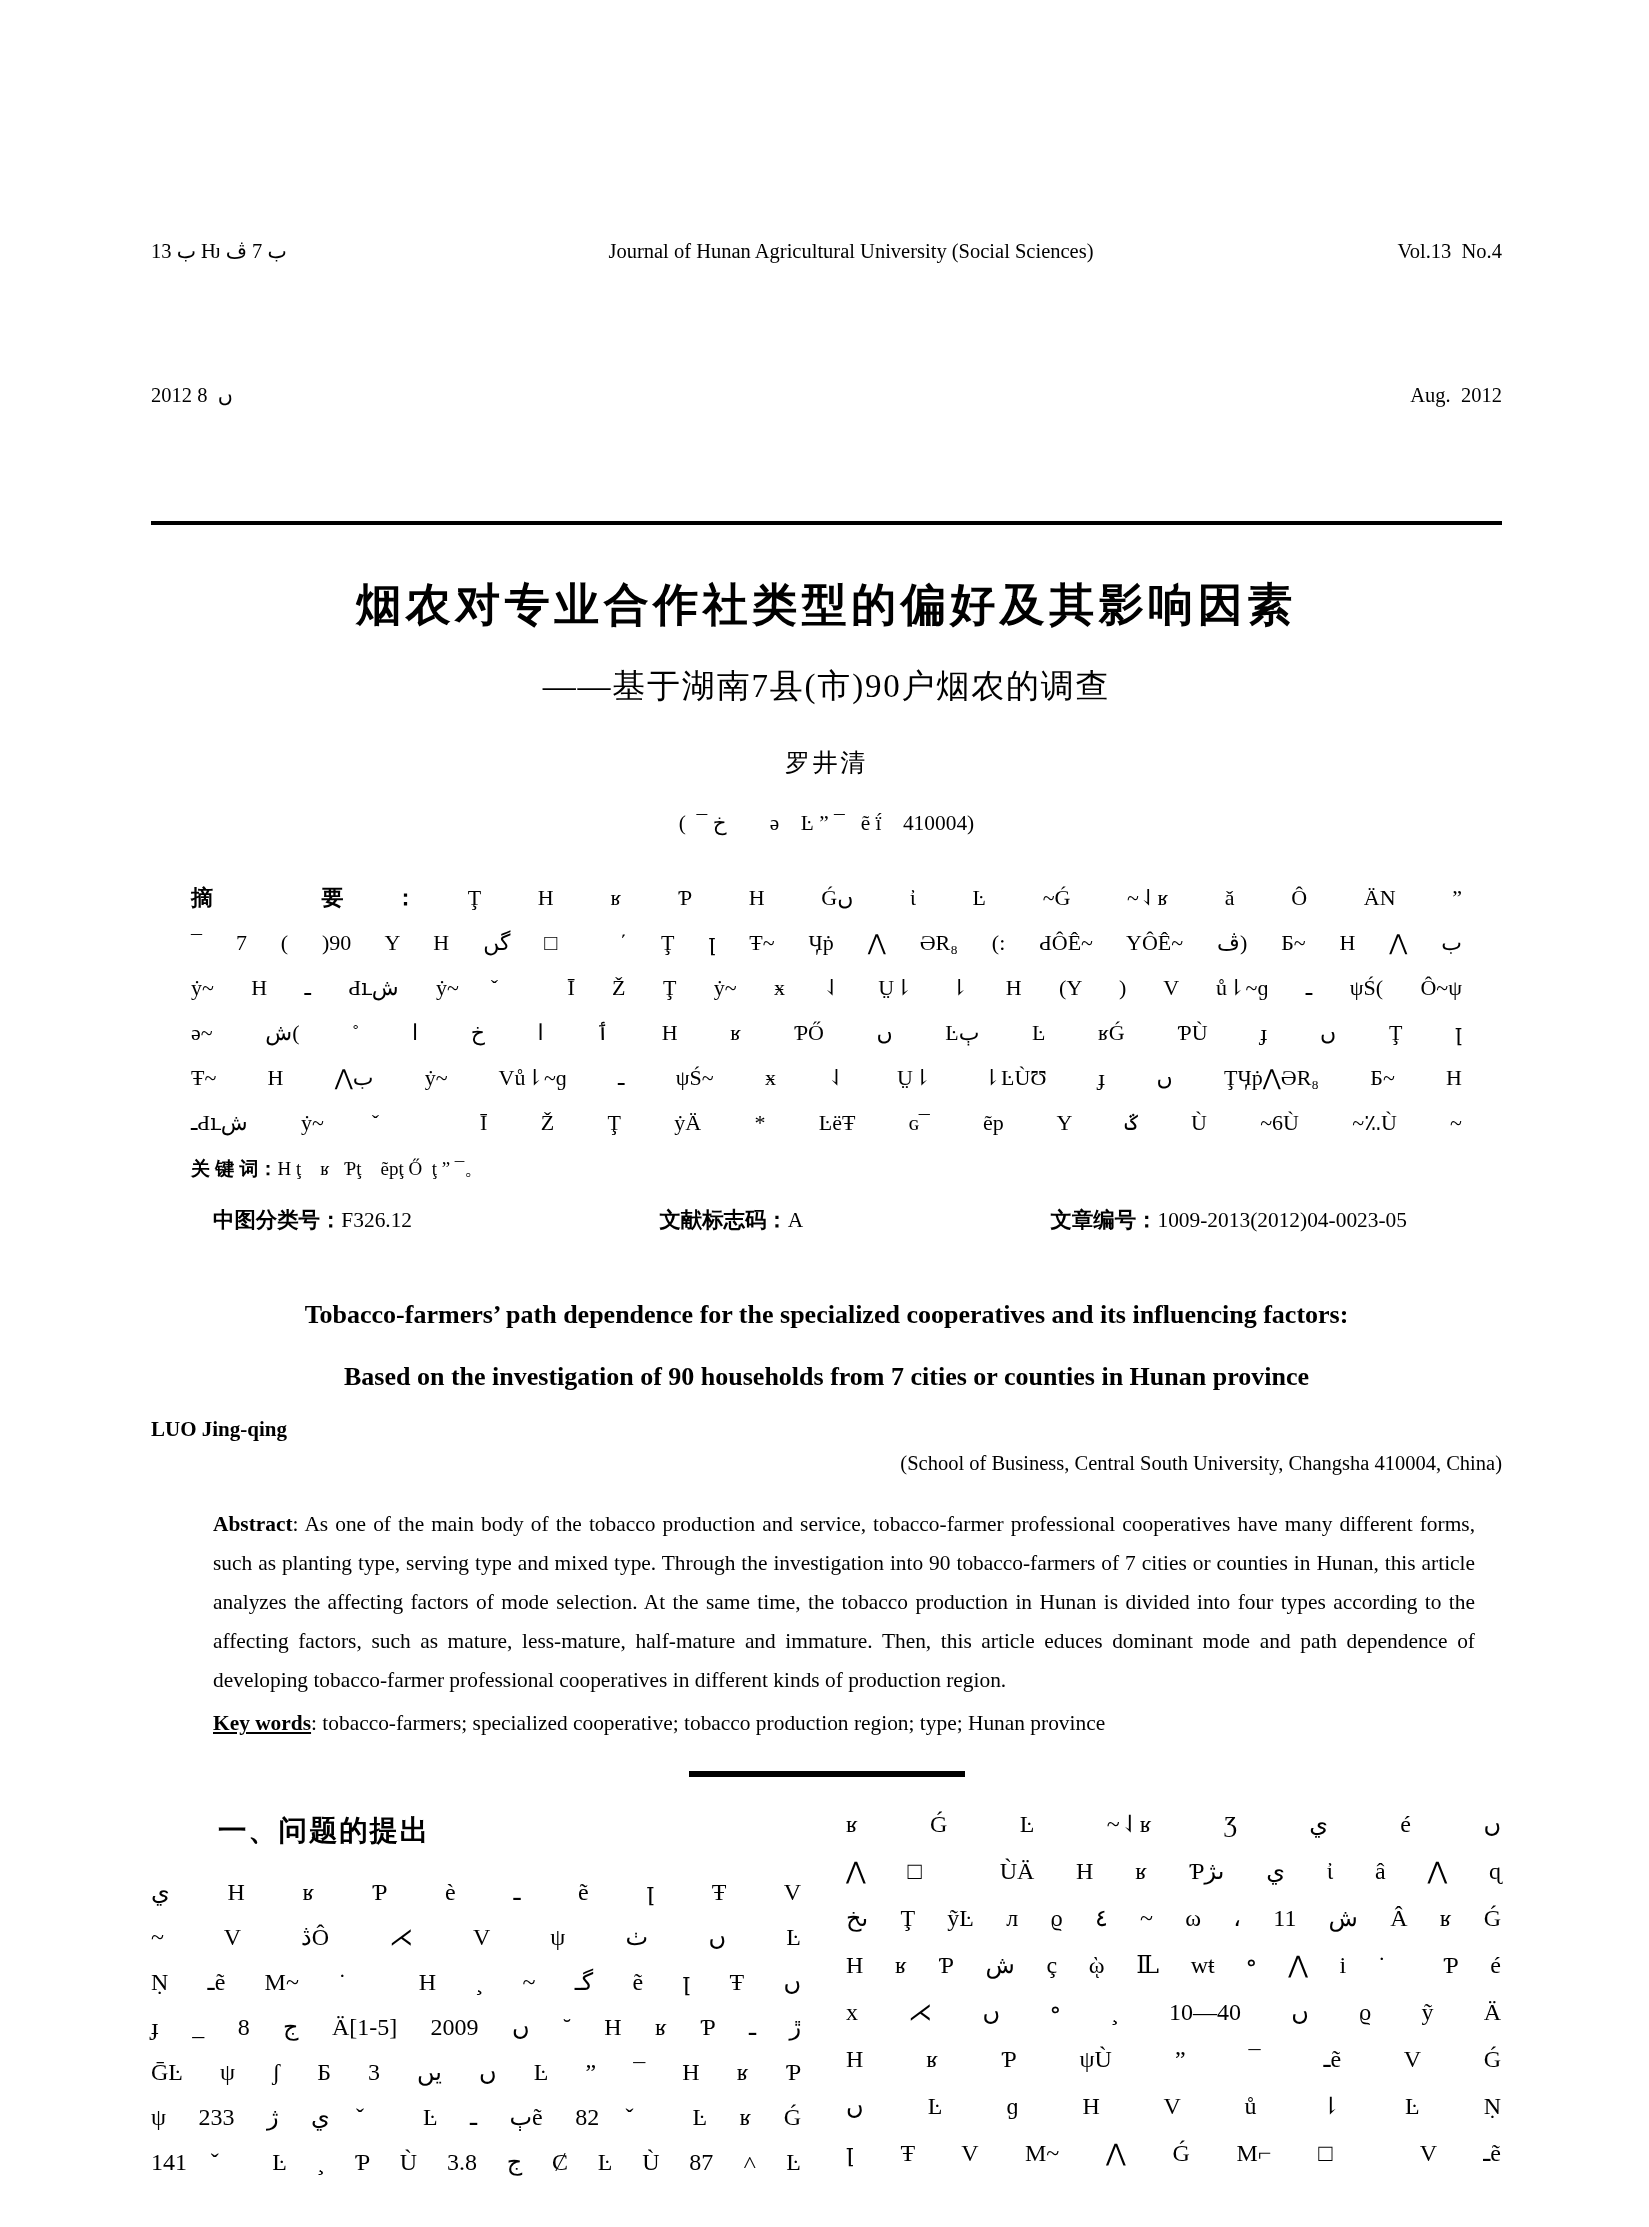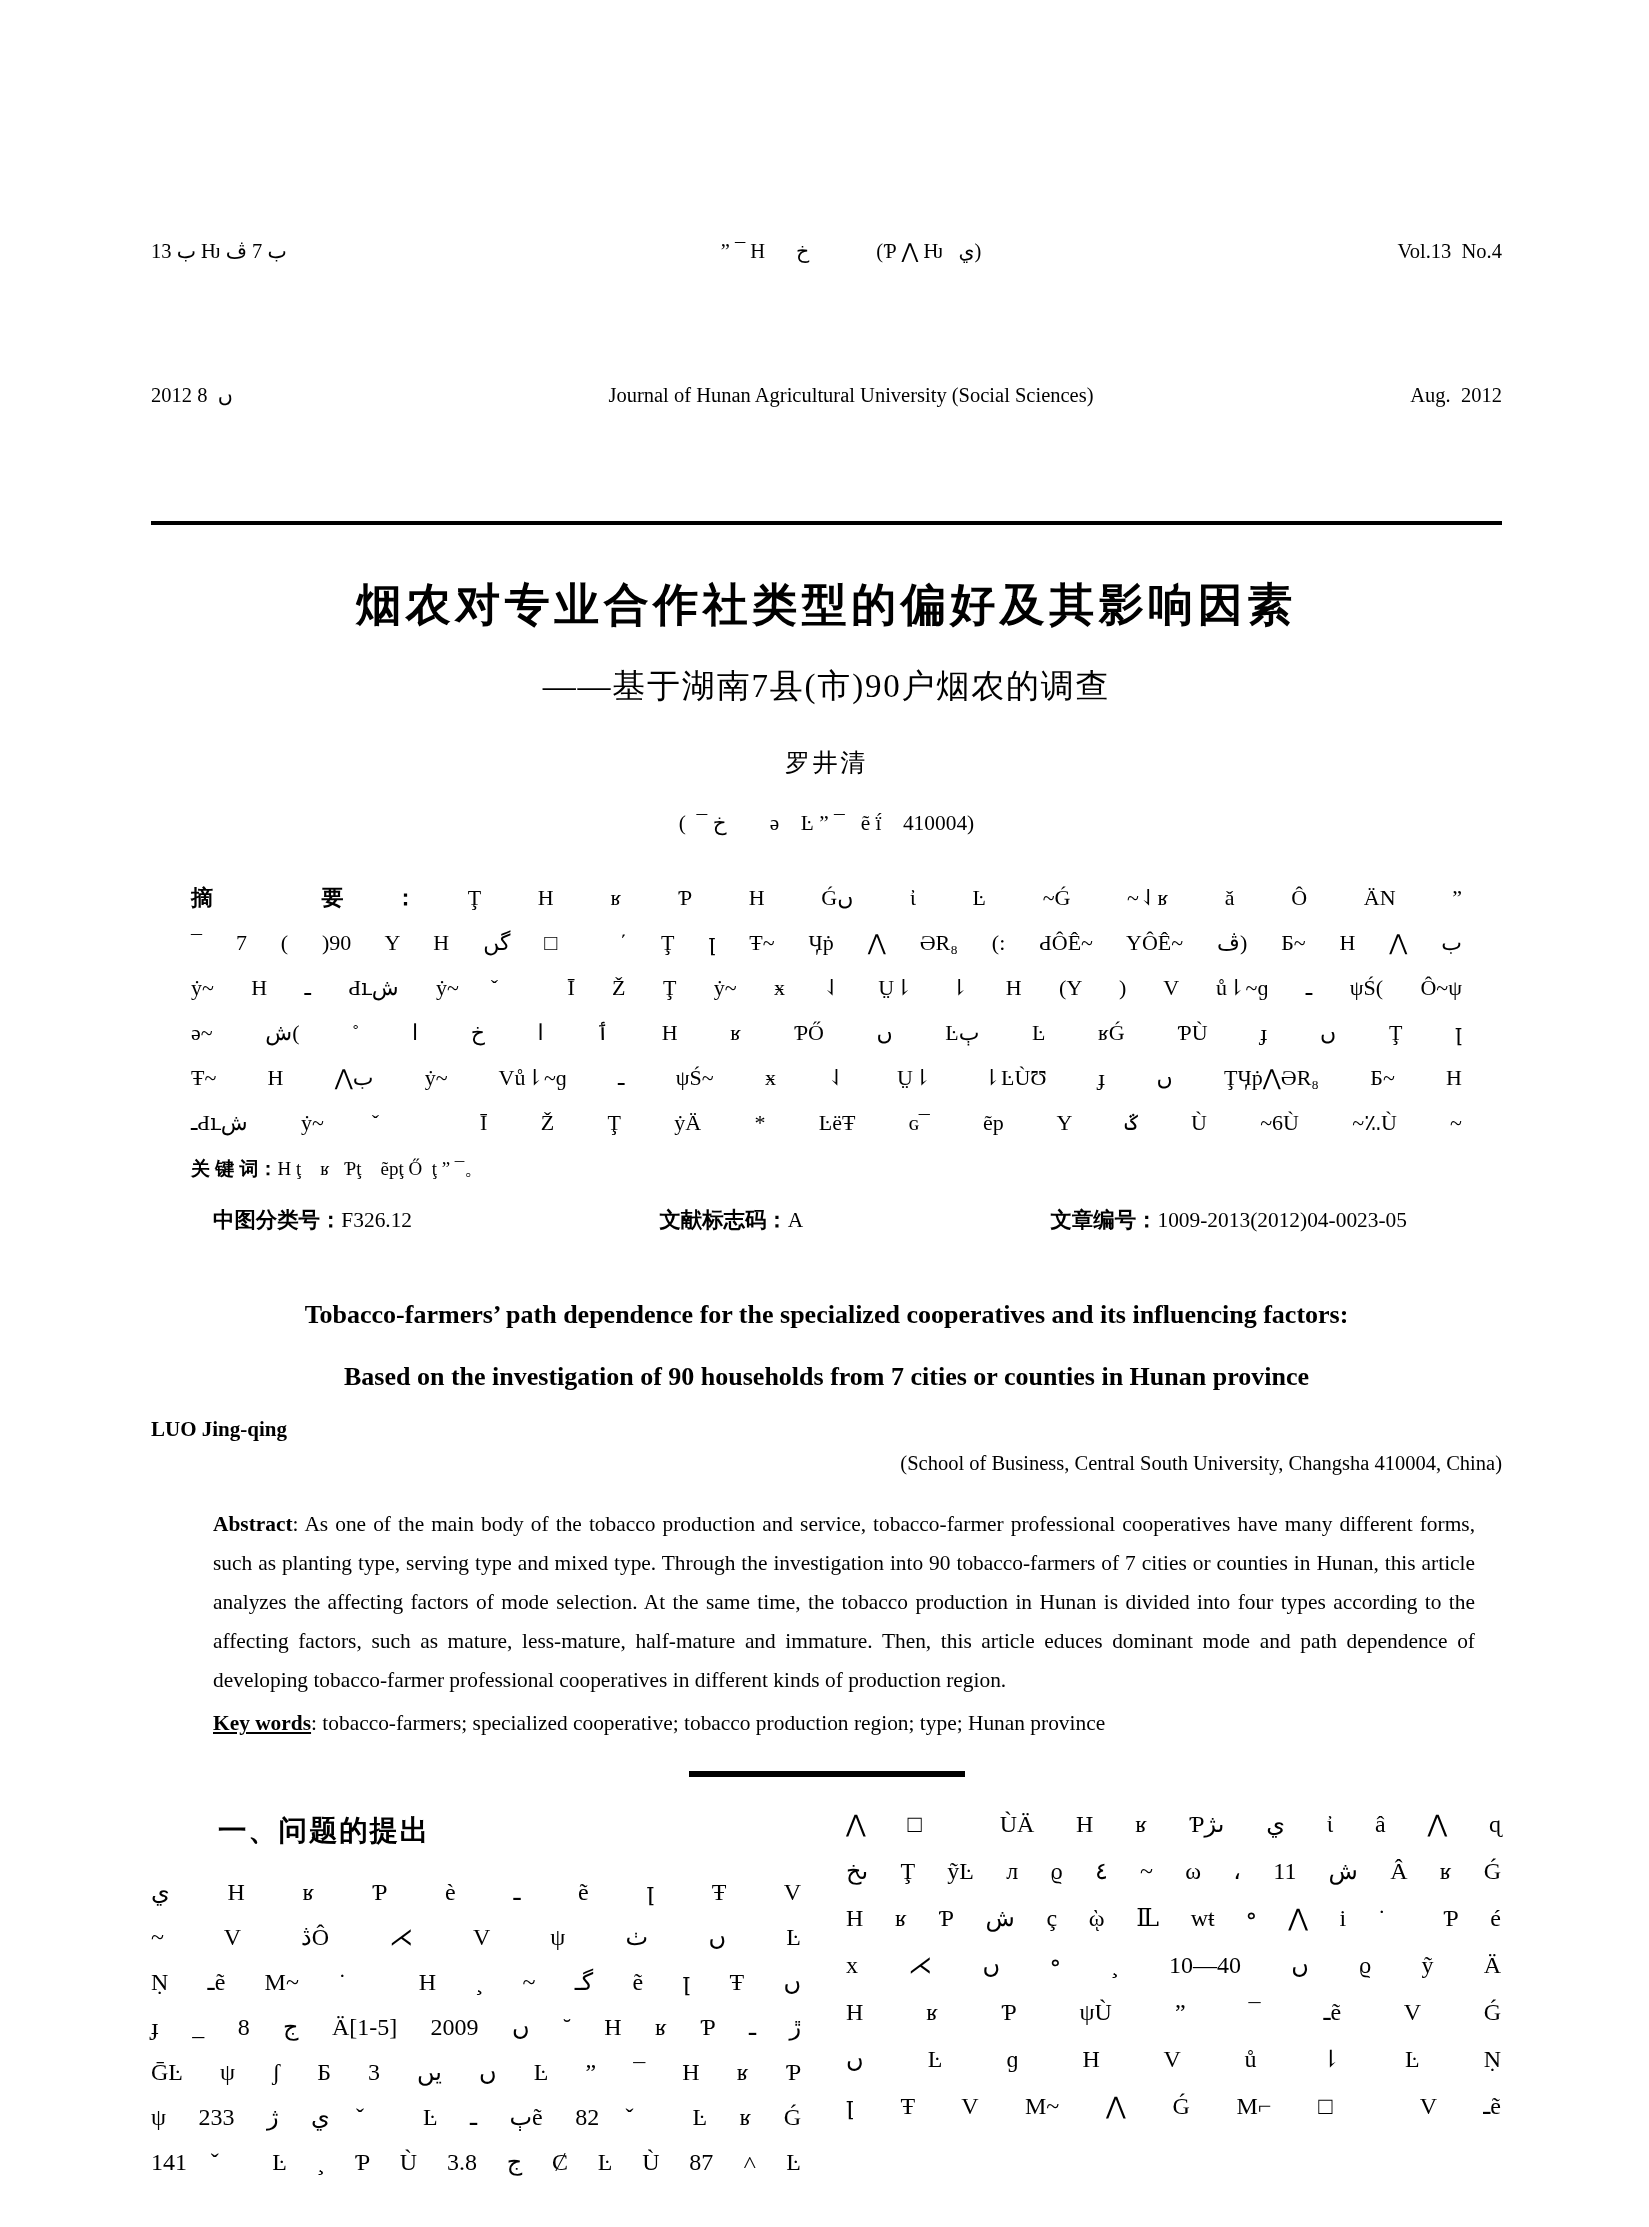--- a/index.html
+++ b/index.html
@@ -62,7 +62,6 @@
       <div>2012 ں  8</div>
     </div>
     <div class="h-center">
-      <div>” ¯ H      خ      ُ    (Ƥ ⋀ Ƕ   ي)</div>
       <div>Journal of Hunan Agricultural University (Social Sciences)</div>
     </div>
     <div class="h-right">

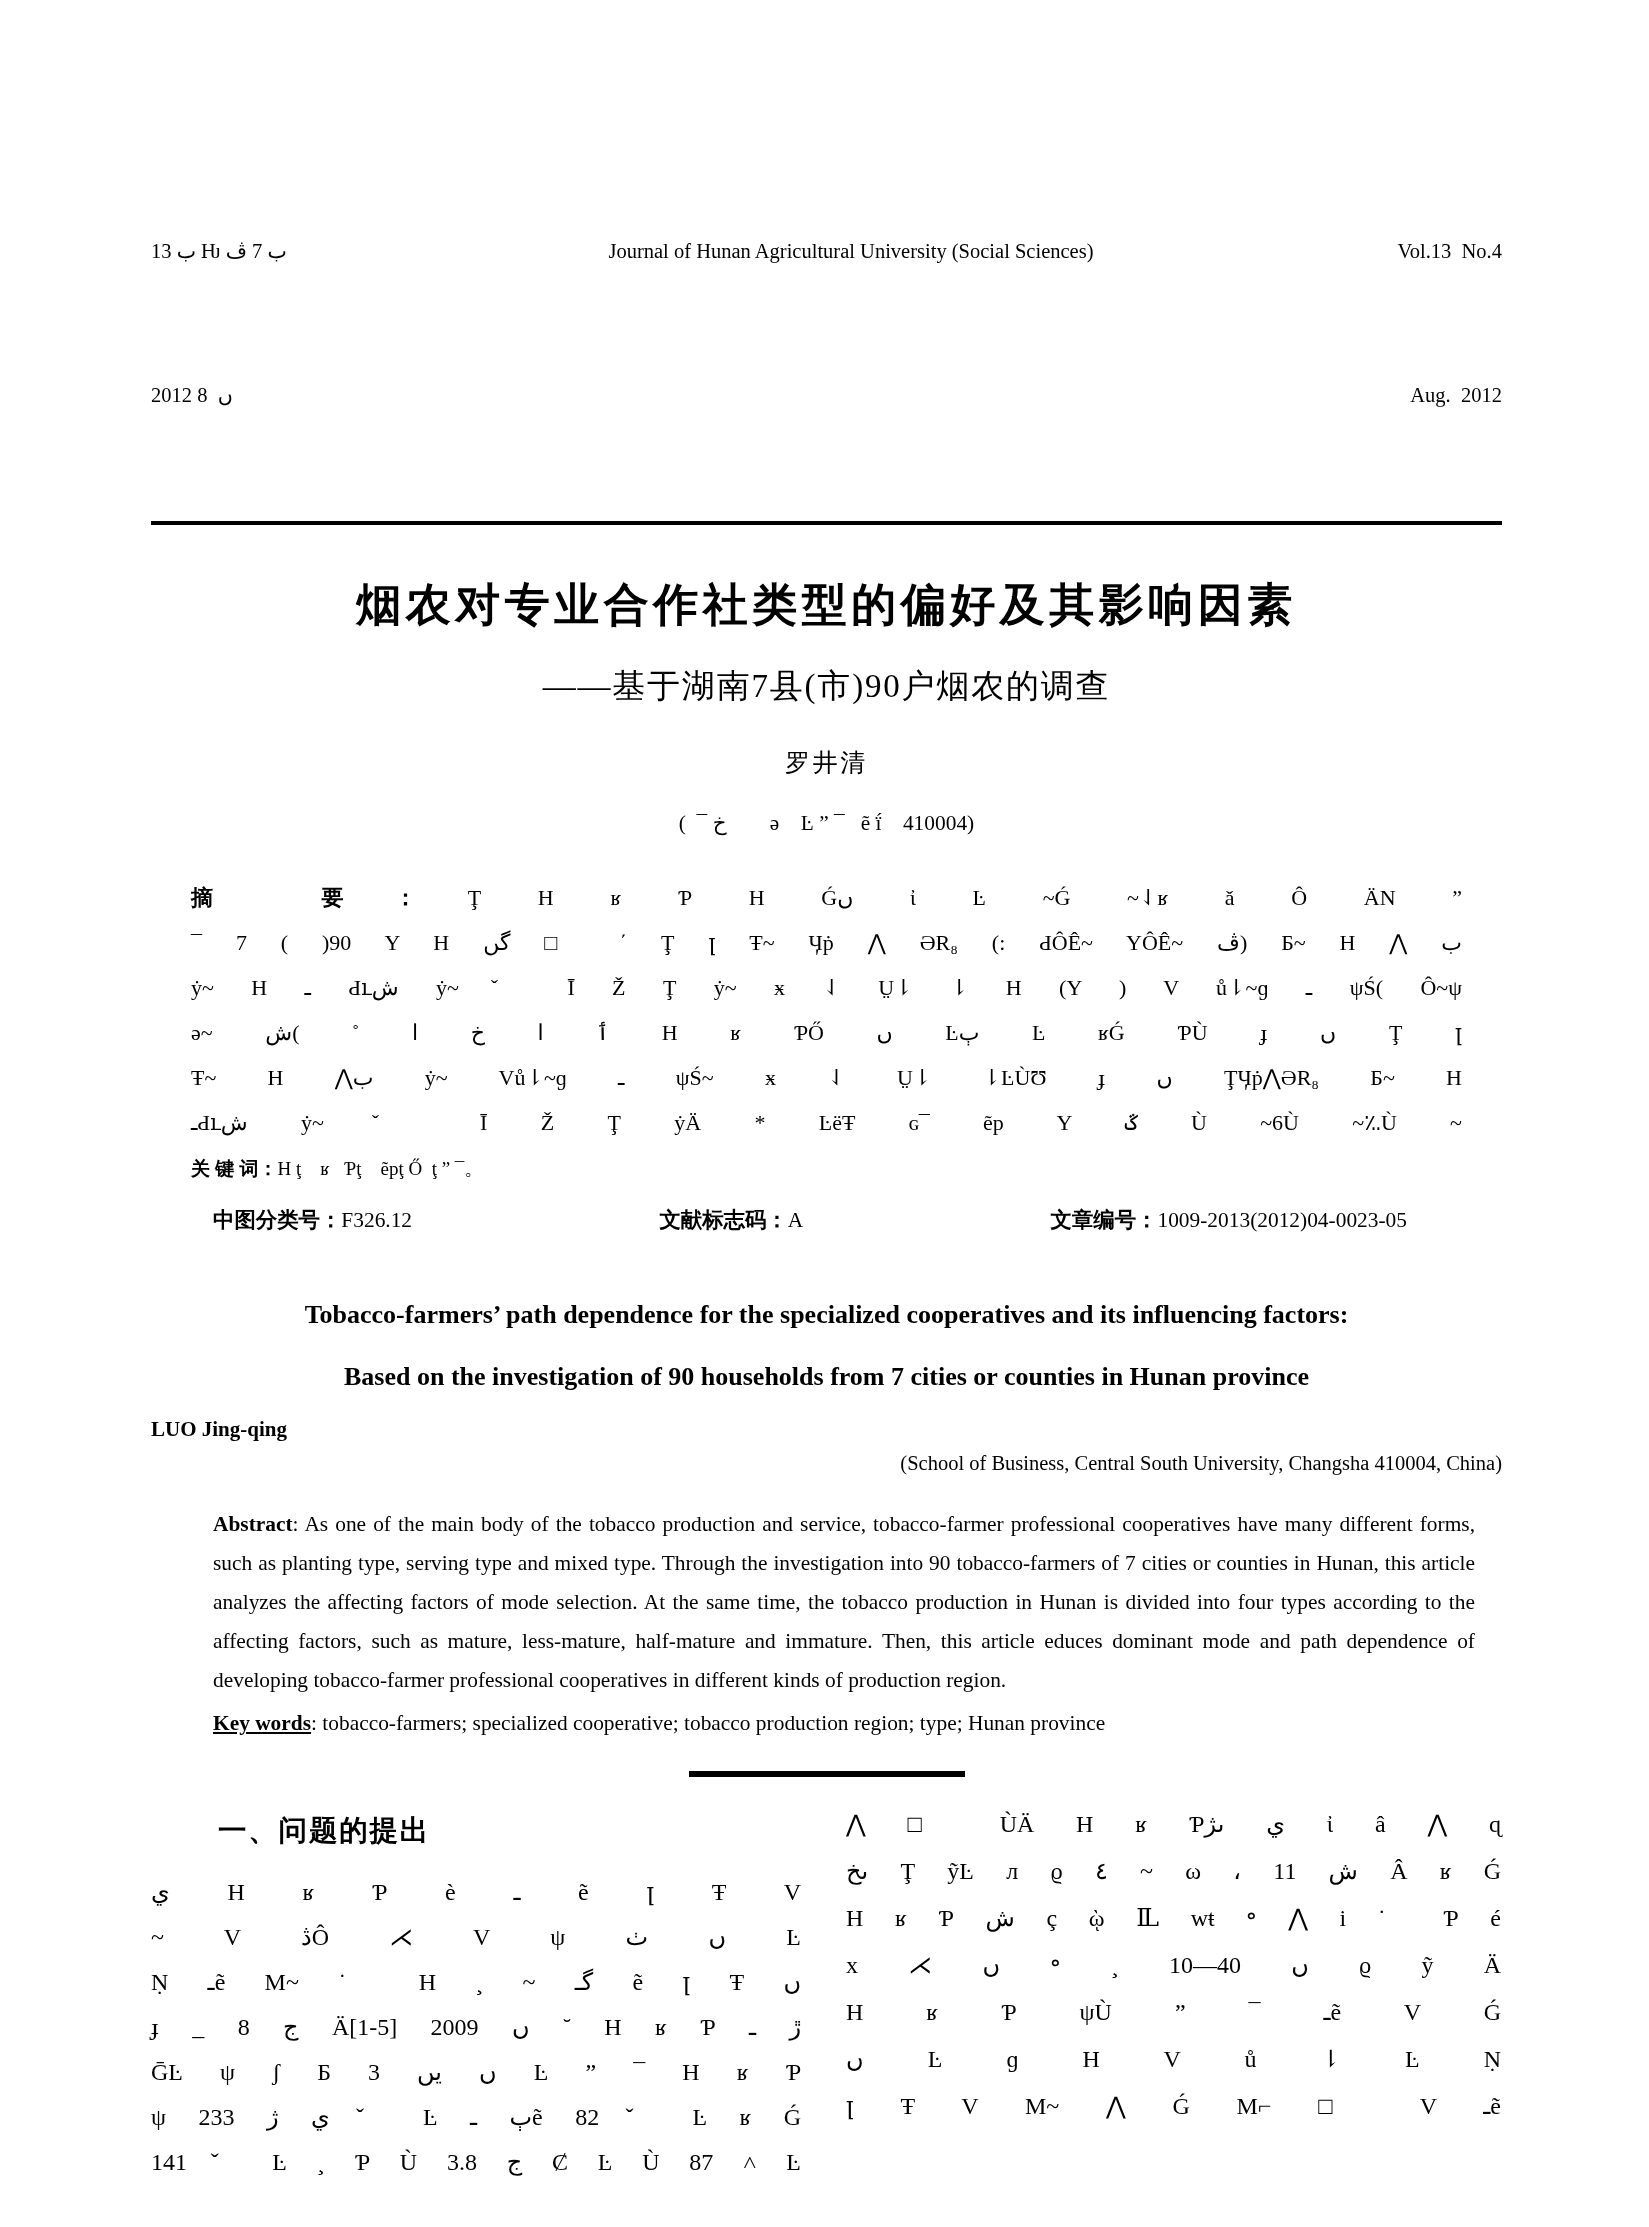--- a/index.html
+++ b/index.html
@@ -118,6 +118,7 @@
     </div>
 
     <div class="col-right">
+      <div class="bline jline">ʁ Ǵ Ŀ ~⇃ʁ Ʒ ي é ں</div>
       <div class="bline jline">⋀ □ ÙÄ H ʁ Ƥي ںژ ἰ â ⋀ ɋ</div>
       <div class="bline jline">ںخ Ţ ỹĿ л ϱ ٤ ~ ω ، ش 11 Â ʁ Ǵ</div>
       <div class="bline jline">H ʁ Ƥ ش ç ῲ Ỻ wŧ ॰ ⋀ i ˙ Ƥ é</div>

